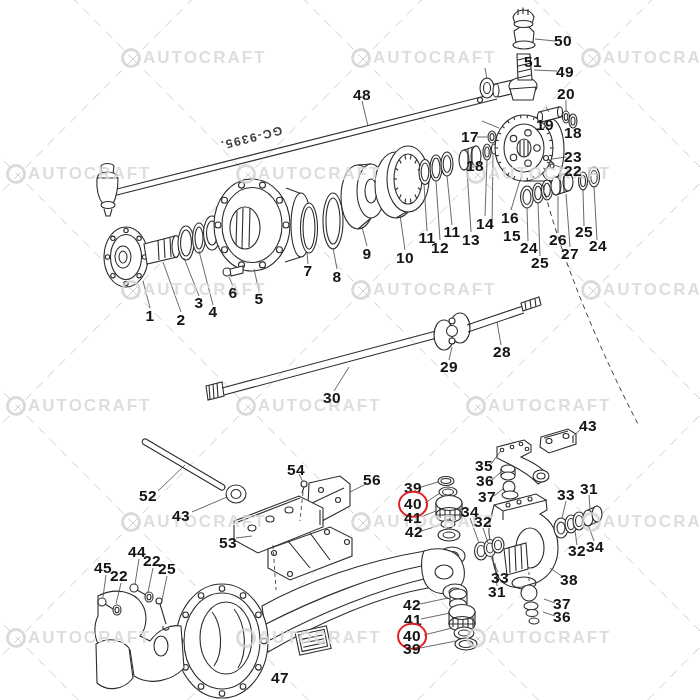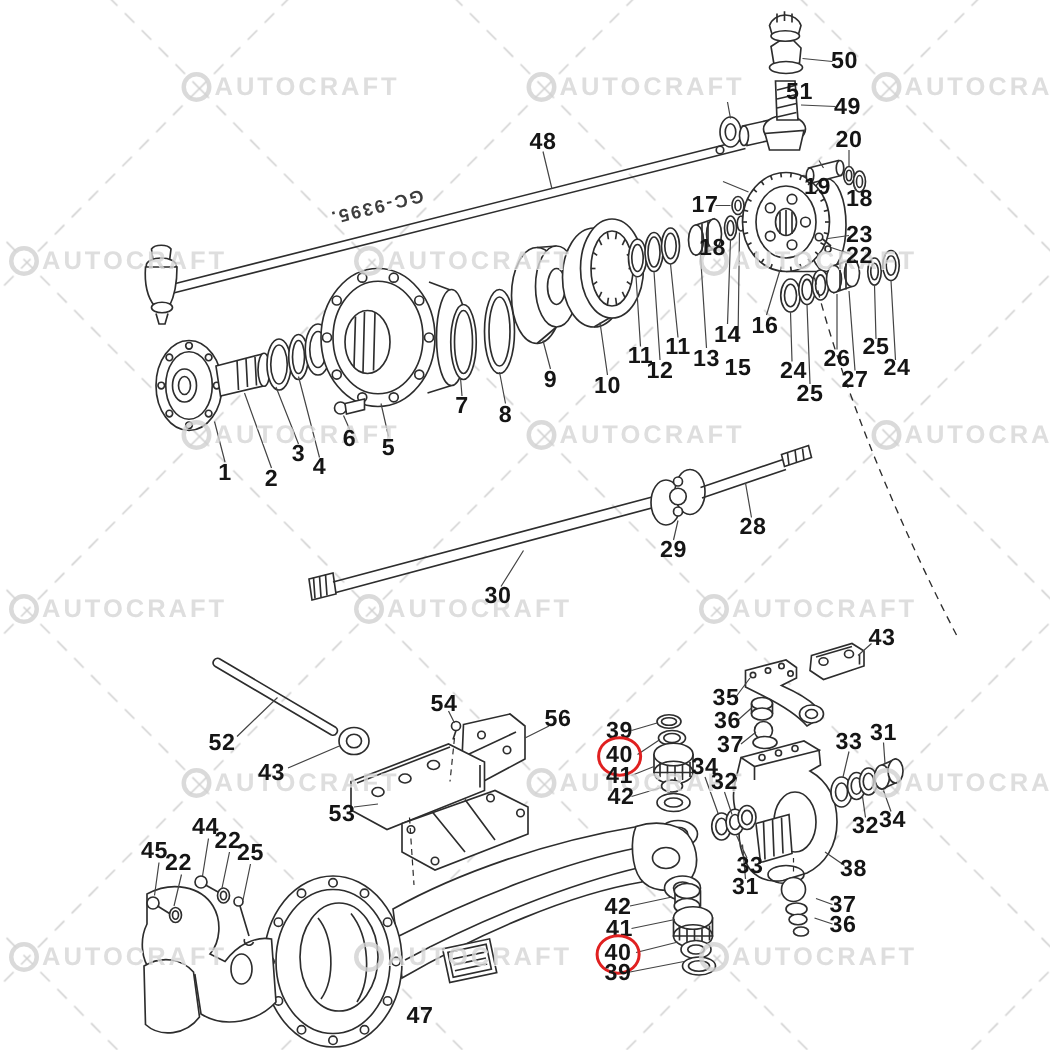--- a/index.html
+++ b/index.html
@@ -539,7 +539,7 @@
       <div class="plabel" style="left: 452px; top: 232px;">11</div>
       <div class="plabel" style="left: 471px; top: 240px;">13</div>
       <div class="plabel" style="left: 485px; top: 224px;">14</div>
-      <div class="plabel" style="left: 492px; top: 236px; margin-top: 10px;">15</div>
+      <div class="plabel" style="left: 512px; top: 236px;">15</div>
       <div class="plabel" style="left: 502px; top: 352px;">28</div>
       <div class="plabel" style="left: 449px; top: 367px;">29</div>
       <div class="plabel" style="left: 332px; top: 398px;">30</div>

